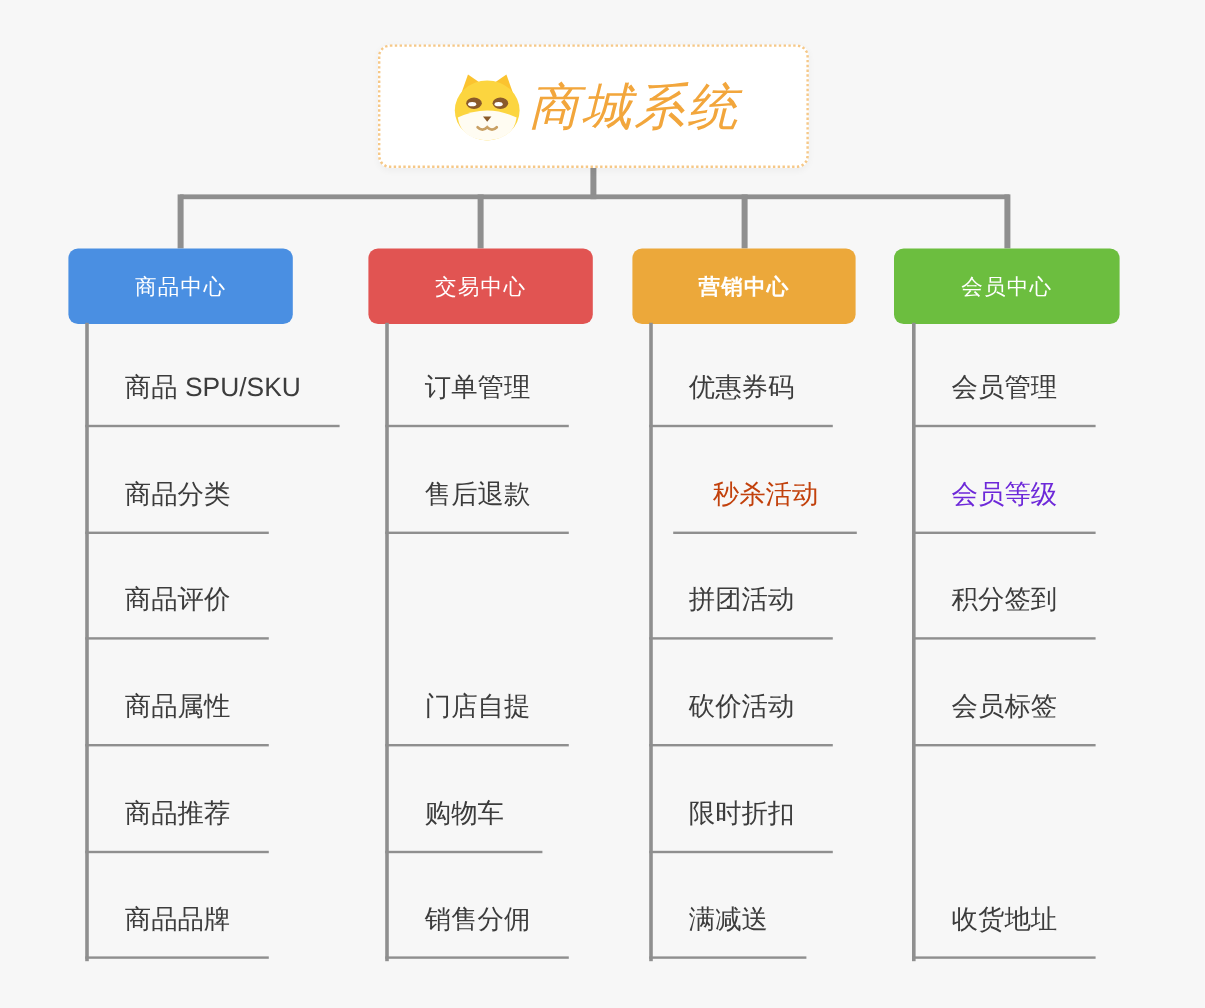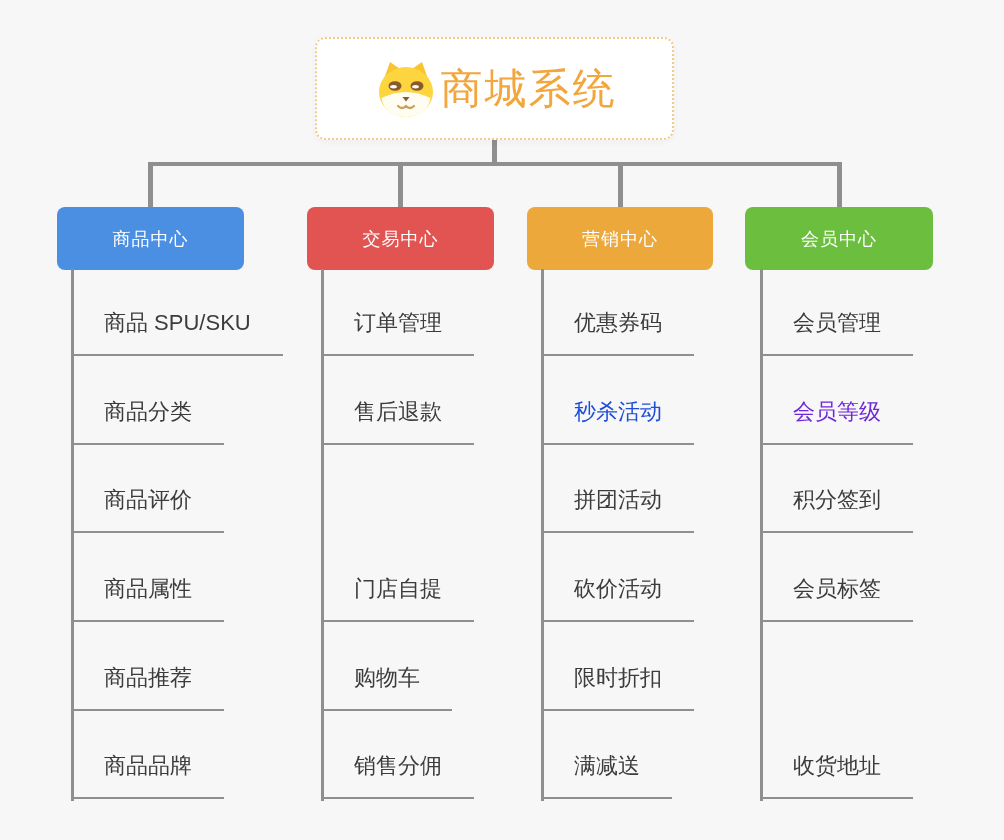--- a/index.html
+++ b/index.html
@@ -18,6 +18,7 @@
     background: #ffffff; border: 2px dotted #f6c887; border-radius: 10px;
     display: flex; align-items: center; justify-content: center; gap: 2px;
     box-shadow: 0 2px 6px rgba(0,0,0,0.04);
+    font-style: italic;
   }
   .root-label { font-size: 42px; letter-spacing: 2px; color: #f2a63c; }
 

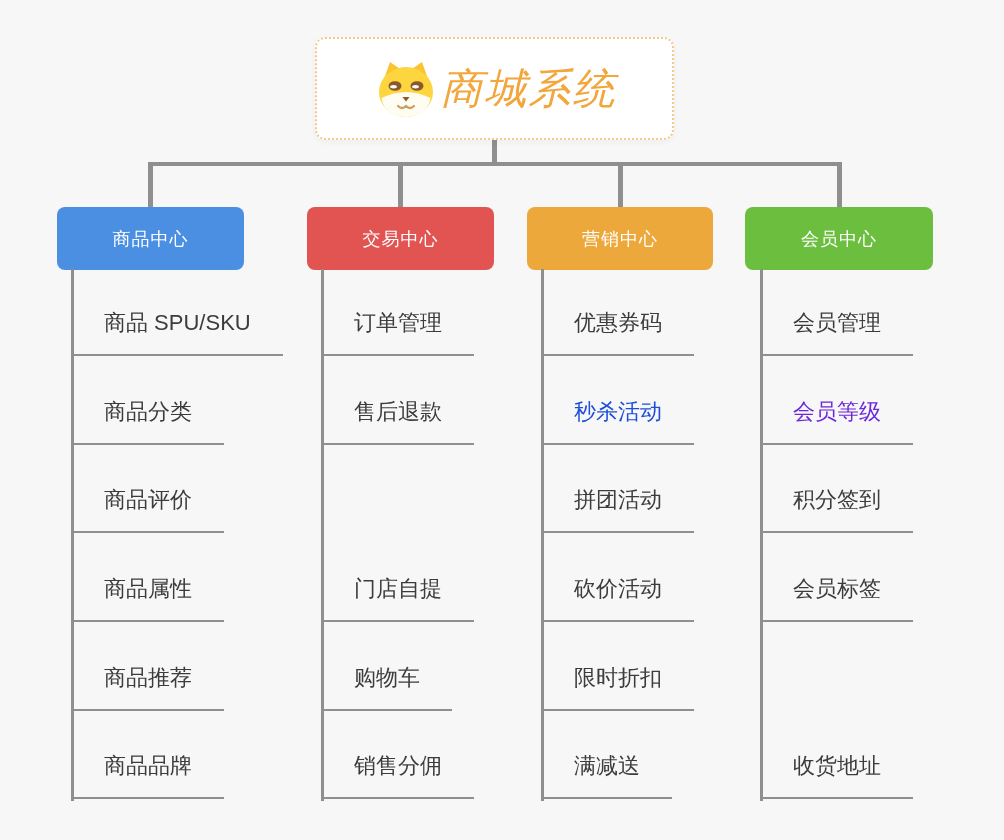--- a/index.html
+++ b/index.html
@@ -98,7 +98,7 @@
 
   <div class="branch">
     <div class="cline branch-stub" style="left: 618px; top: 162px; width: 5px; height: 45px;"></div>
-    <div class="branch-box" style="left: 527px; width: 186px; background: rgb(236, 168, 58);">
+    <div class="branch-box" style="left: 527px; width: 186px; background: rgb(236, 168, 58); font-weight: bold;">
       <span class="branch-label">营销中心</span>
     </div>
     <div class="column" style="left: 541px;">

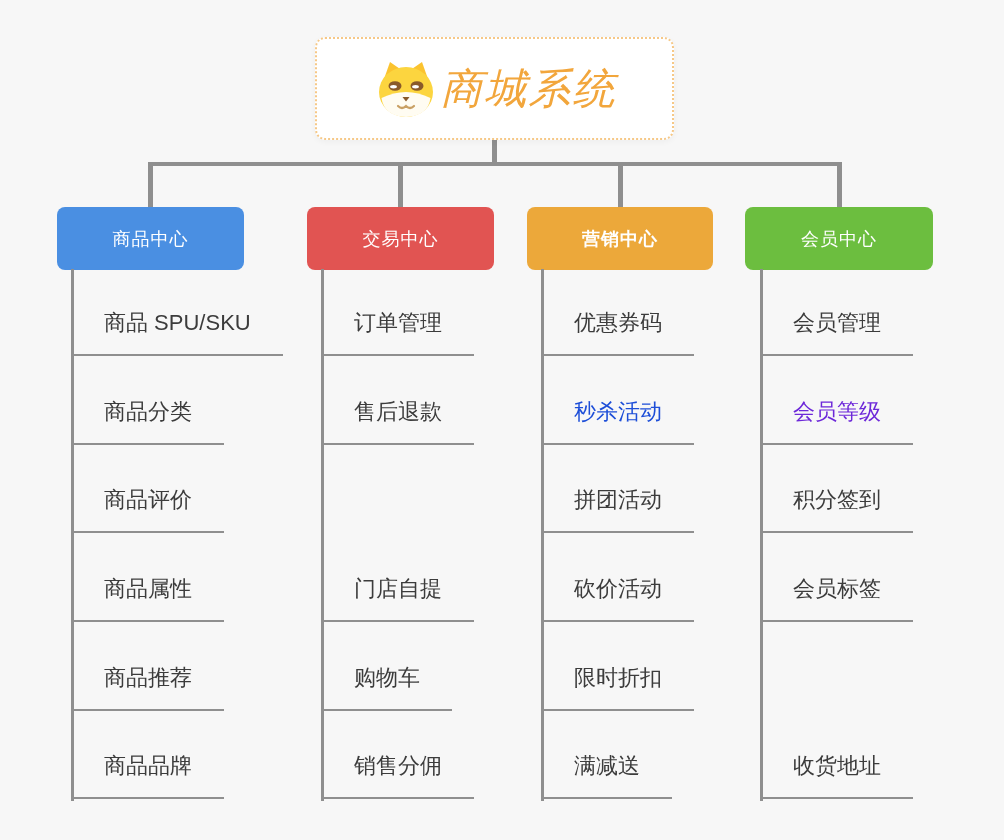--- a/index.html
+++ b/index.html
@@ -103,7 +103,7 @@
     </div>
     <div class="column" style="left: 541px;">
         <div class="leaf" style="top: 47px; color: rgb(60, 60, 60);">优惠券码</div>
-        <div class="leaf" style="top: 136px; color: #1d4ed8;">秒杀活动</div>
+        <div class="leaf" style="top: 136px; color: #c2410c; margin-left: 20px;">秒杀活动</div>
         <div class="leaf" style="top: 224px; color: rgb(60, 60, 60);">拼团活动</div>
         <div class="leaf" style="top: 313px; color: rgb(60, 60, 60);">砍价活动</div>
         <div class="leaf" style="top: 402px; color: rgb(60, 60, 60);">限时折扣</div>

